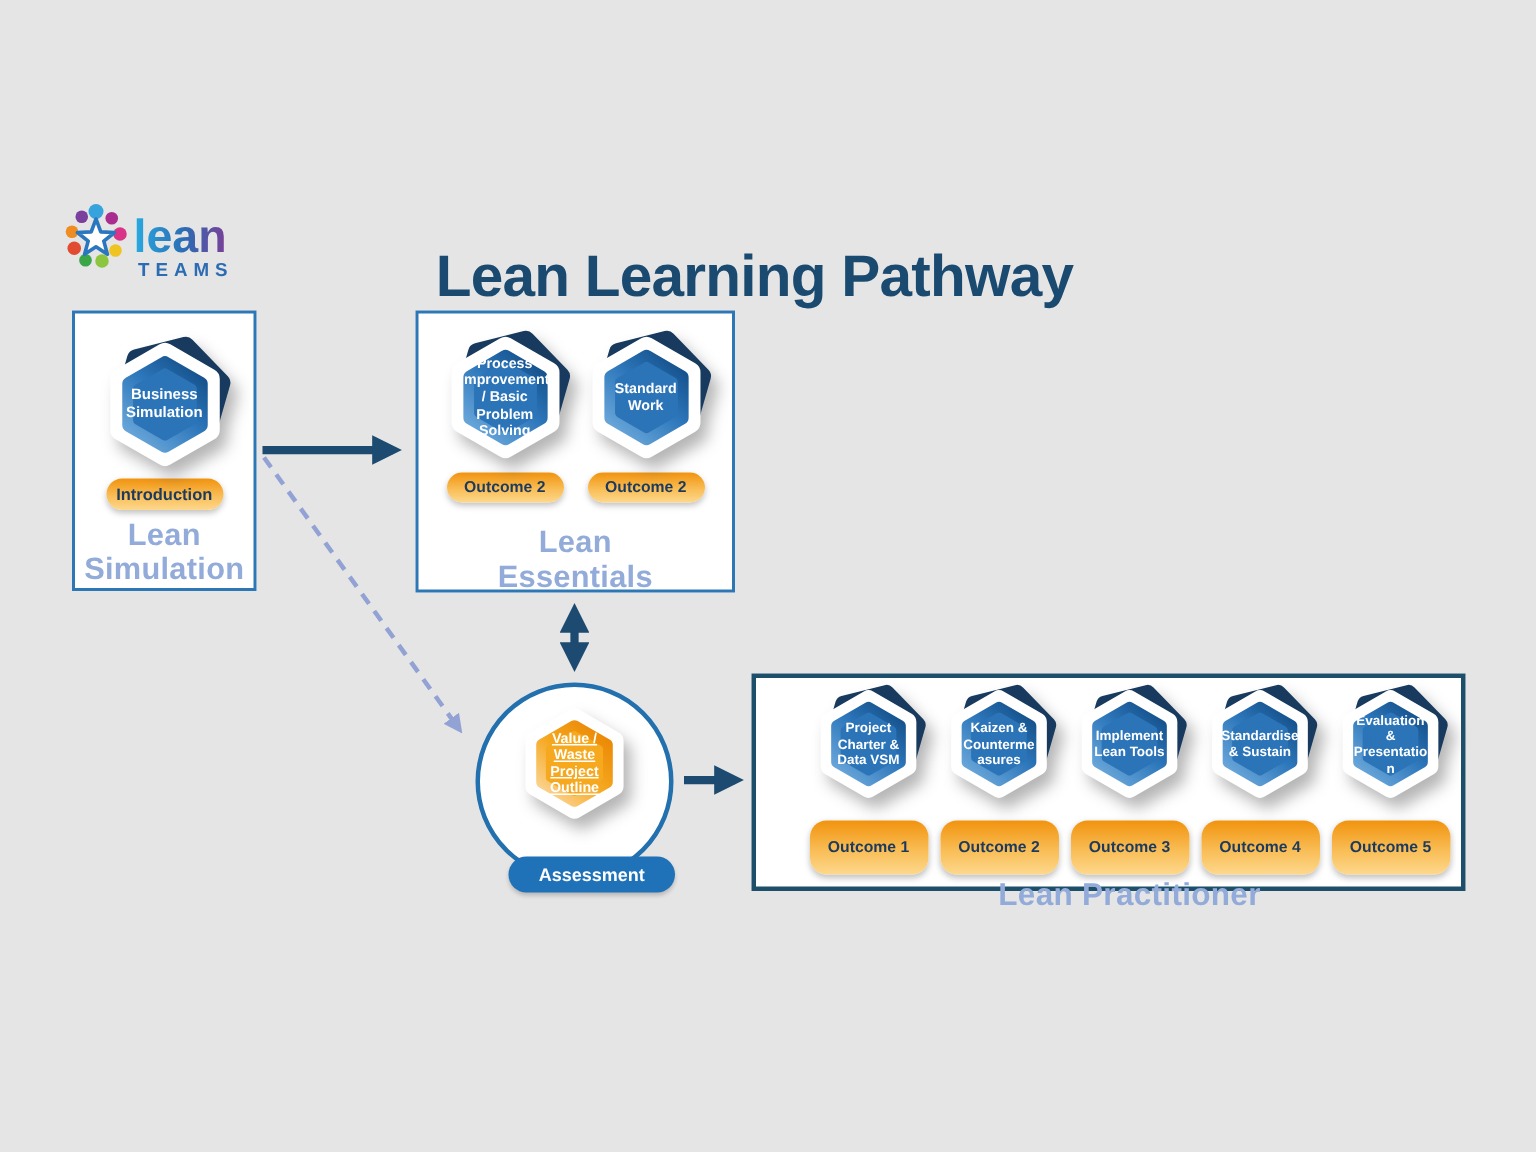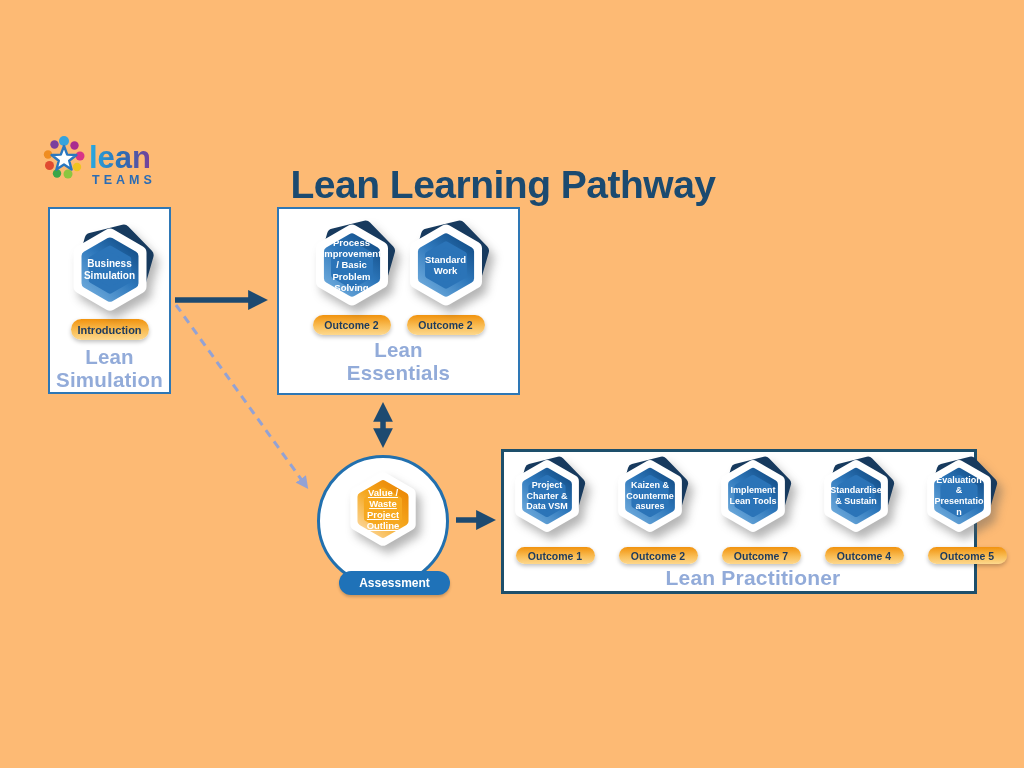--- a/index.html
+++ b/index.html
@@ -3,7 +3,7 @@
 <meta charset="utf-8">
 <style>
   html,body{margin:0;padding:0;background:#fff;}
-  #canvas{position:relative;width:1024px;height:768px;background:#fdba74;overflow:hidden;
+  #canvas{position:relative;width:1024px;height:768px;background:#e5e5e5;overflow:hidden;
           font-family:"Liberation Sans","DejaVu Sans",sans-serif;}
 
   

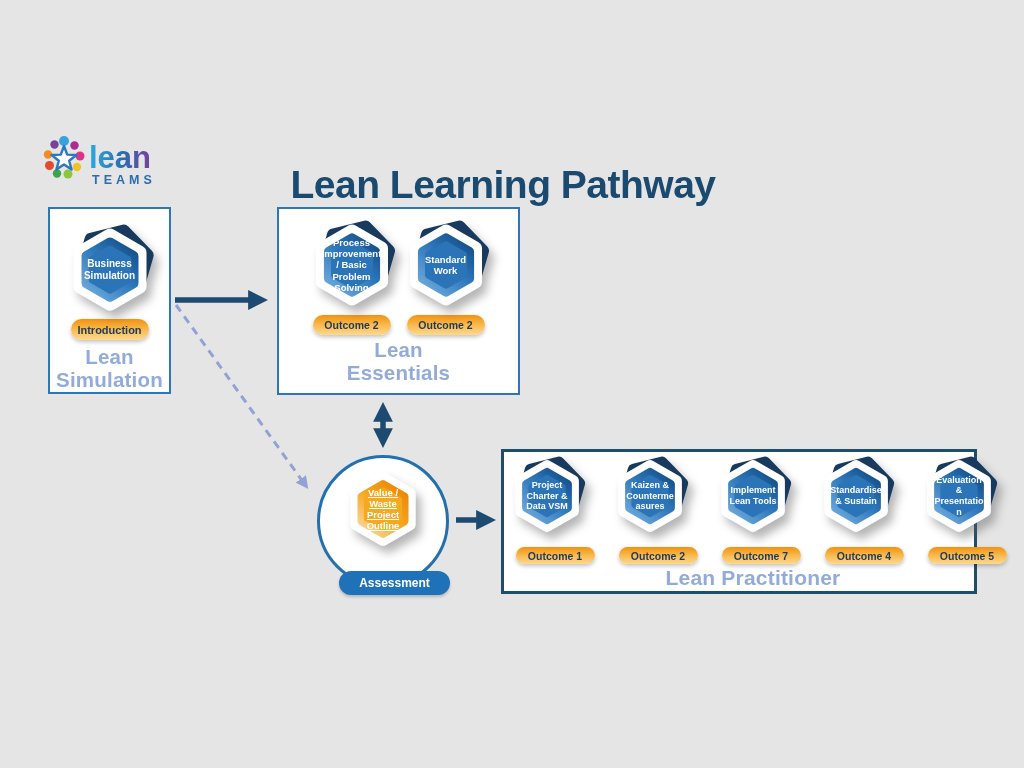--- a/index.html
+++ b/index.html
@@ -14,7 +14,7 @@
   
   .stage{position:absolute;background:#fff;display:flex;flex-direction:column;align-items:center;z-index:1;}
   .box-sim {left:48px; top:207px;width:123px;height:187px;border:2px solid #2e77b5;padding-top:16px;box-sizing:border-box;}
-  .box-ess {left:277px;top:207px;width:243px;height:188px;border:2px solid #2e77b5;padding-top:12px;box-sizing:border-box;}
+  .box-ess {left:277px;top:207px;width:213px;height:188px;border:2px solid #2e77b5;padding-top:12px;box-sizing:border-box;gap:12px;}
   .box-prac{left:501px;top:449px;width:476px;height:145px;border:3px solid #1d4f6b;padding-top:5px;box-sizing:border-box;padding-left:28px;}
   .circle{position:absolute;left:317px;top:455px;width:132px;height:132px;border:3px solid #2270ae;
           border-radius:50%;background:#fff;box-sizing:border-box;display:flex;justify-content:center;z-index:1;}

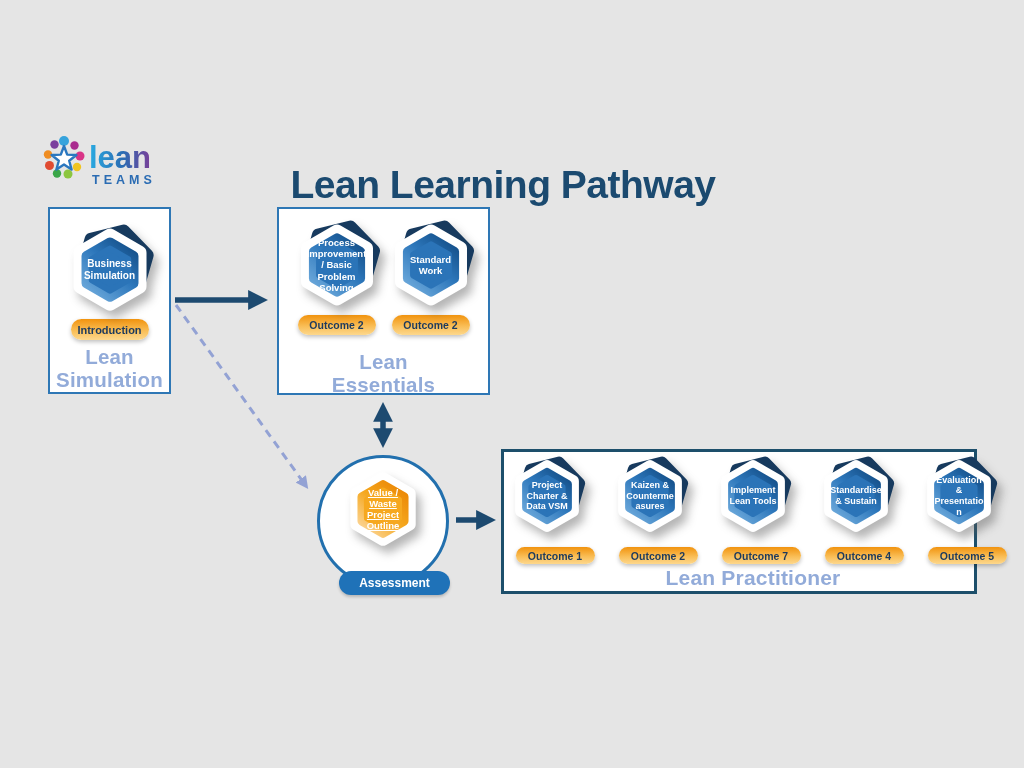--- a/index.html
+++ b/index.html
@@ -42,7 +42,7 @@
         border-radius:11px;box-shadow:0 2px 4px rgba(0,0,0,.25);}
   .pill-sim {width:78px;height:21px;font-size:11px;margin-top:5px;}
   .pill-ess {width:78px;height:20px;font-size:10.5px;margin-top:6px;}
-  .pill-prac{width:79px;height:17px;font-size:10.5px;margin-top:12px;margin-left:16px;}
+  .pill-prac{width:79px;height:36px;font-size:10.5px;margin-top:12px;}
 
   .assessment-pill{position:absolute;left:339px;top:571px;width:111px;height:24px;z-index:3;
         display:flex;align-items:center;justify-content:center;background:#1f72b8;color:#fff;

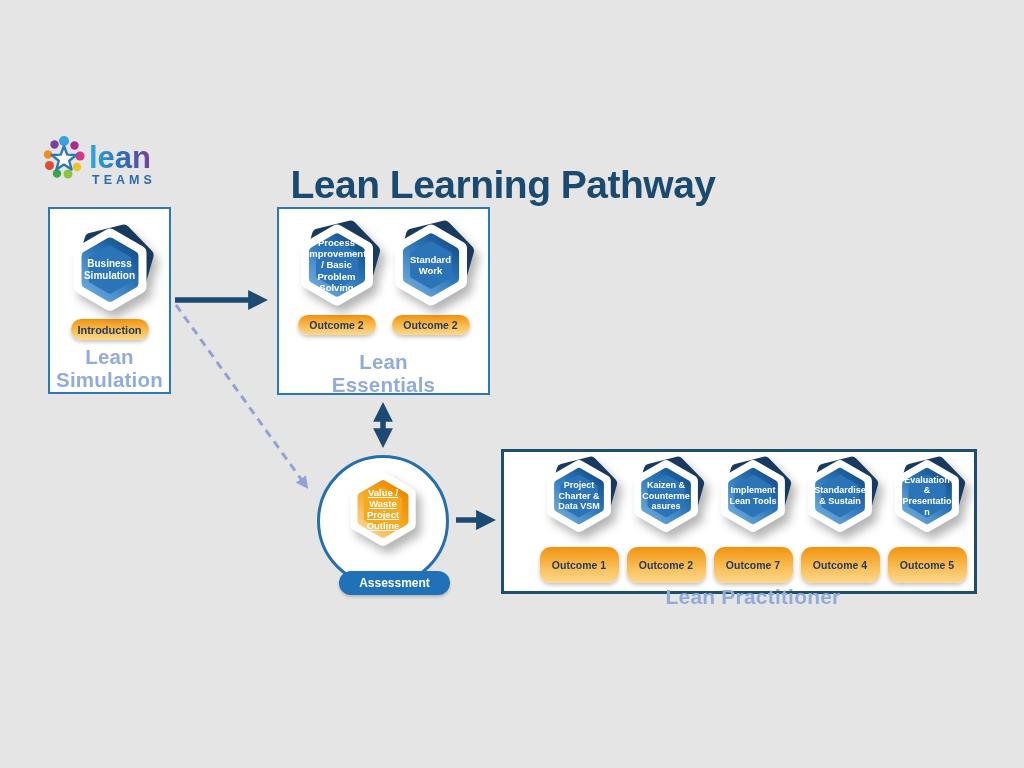--- a/index.html
+++ b/index.html
@@ -201,7 +201,7 @@
             </svg>
           <div class="hextext">Implement Lean Tools</div>
         </div>
-        <div class="pill pill-prac">Outcome 7</div>
+        <div class="pill pill-prac">Outcome 3</div>
       </div>
       <div class="module">
         <div class="hexbadge hex78">

